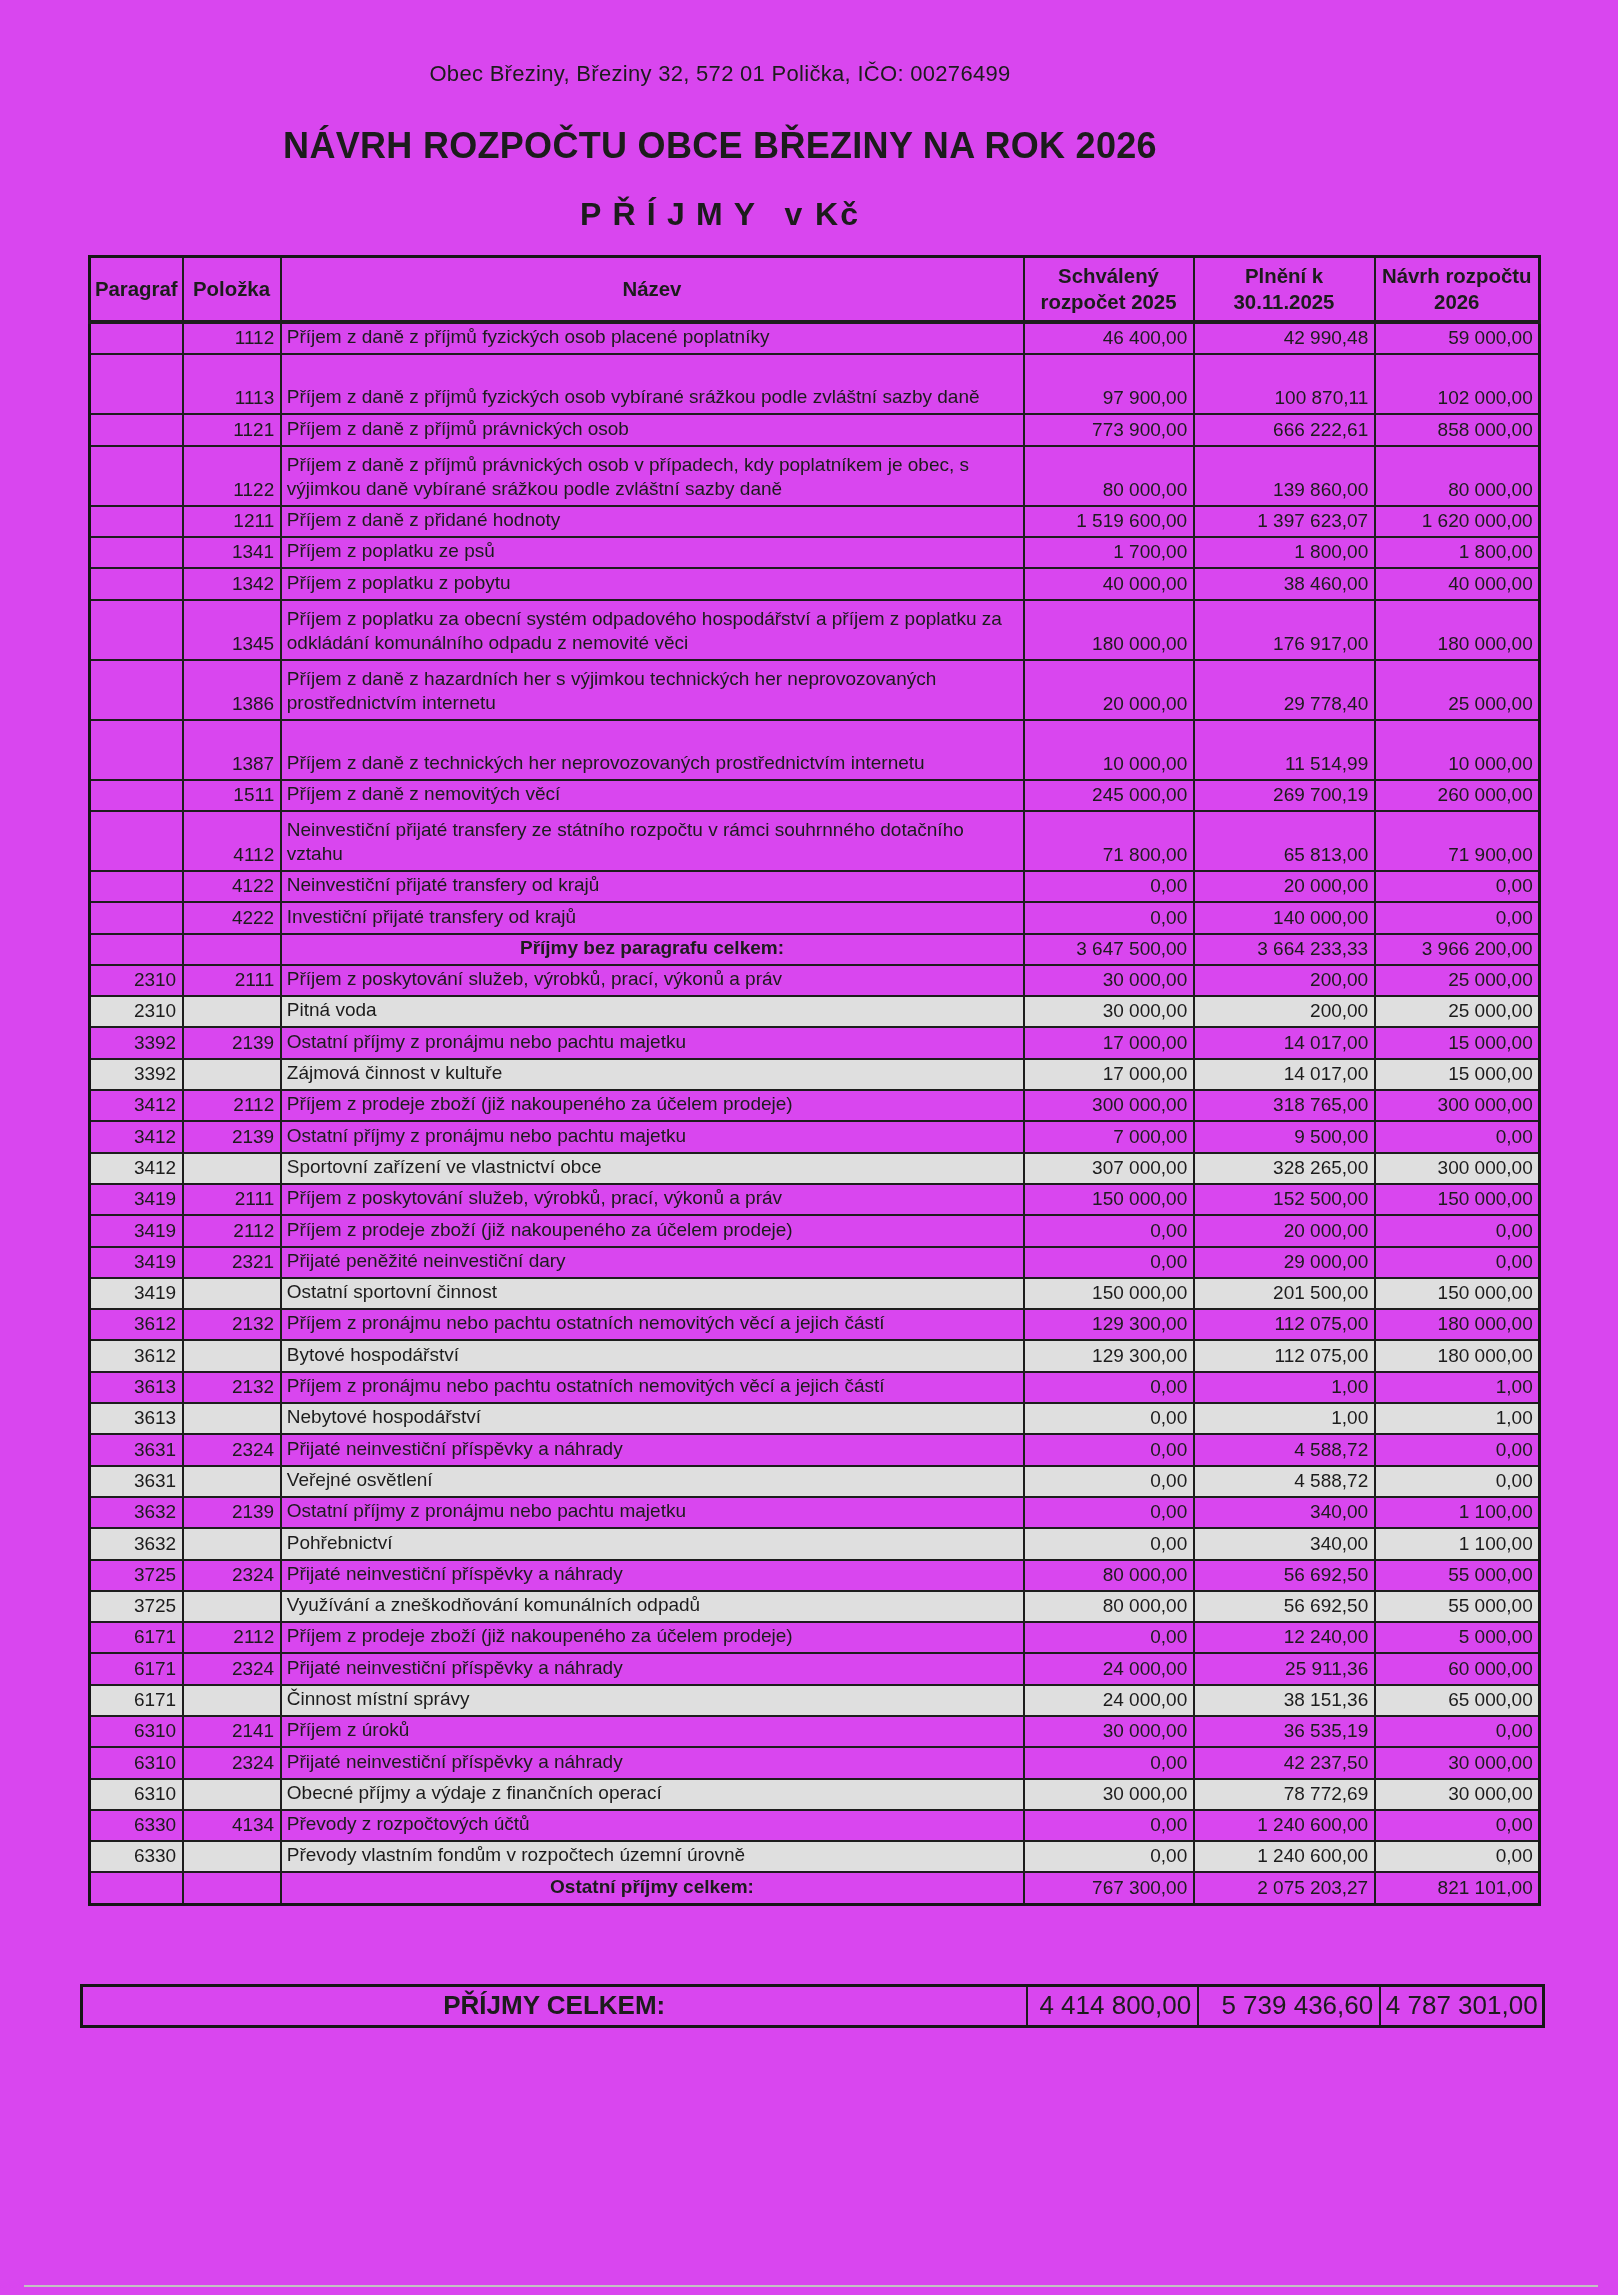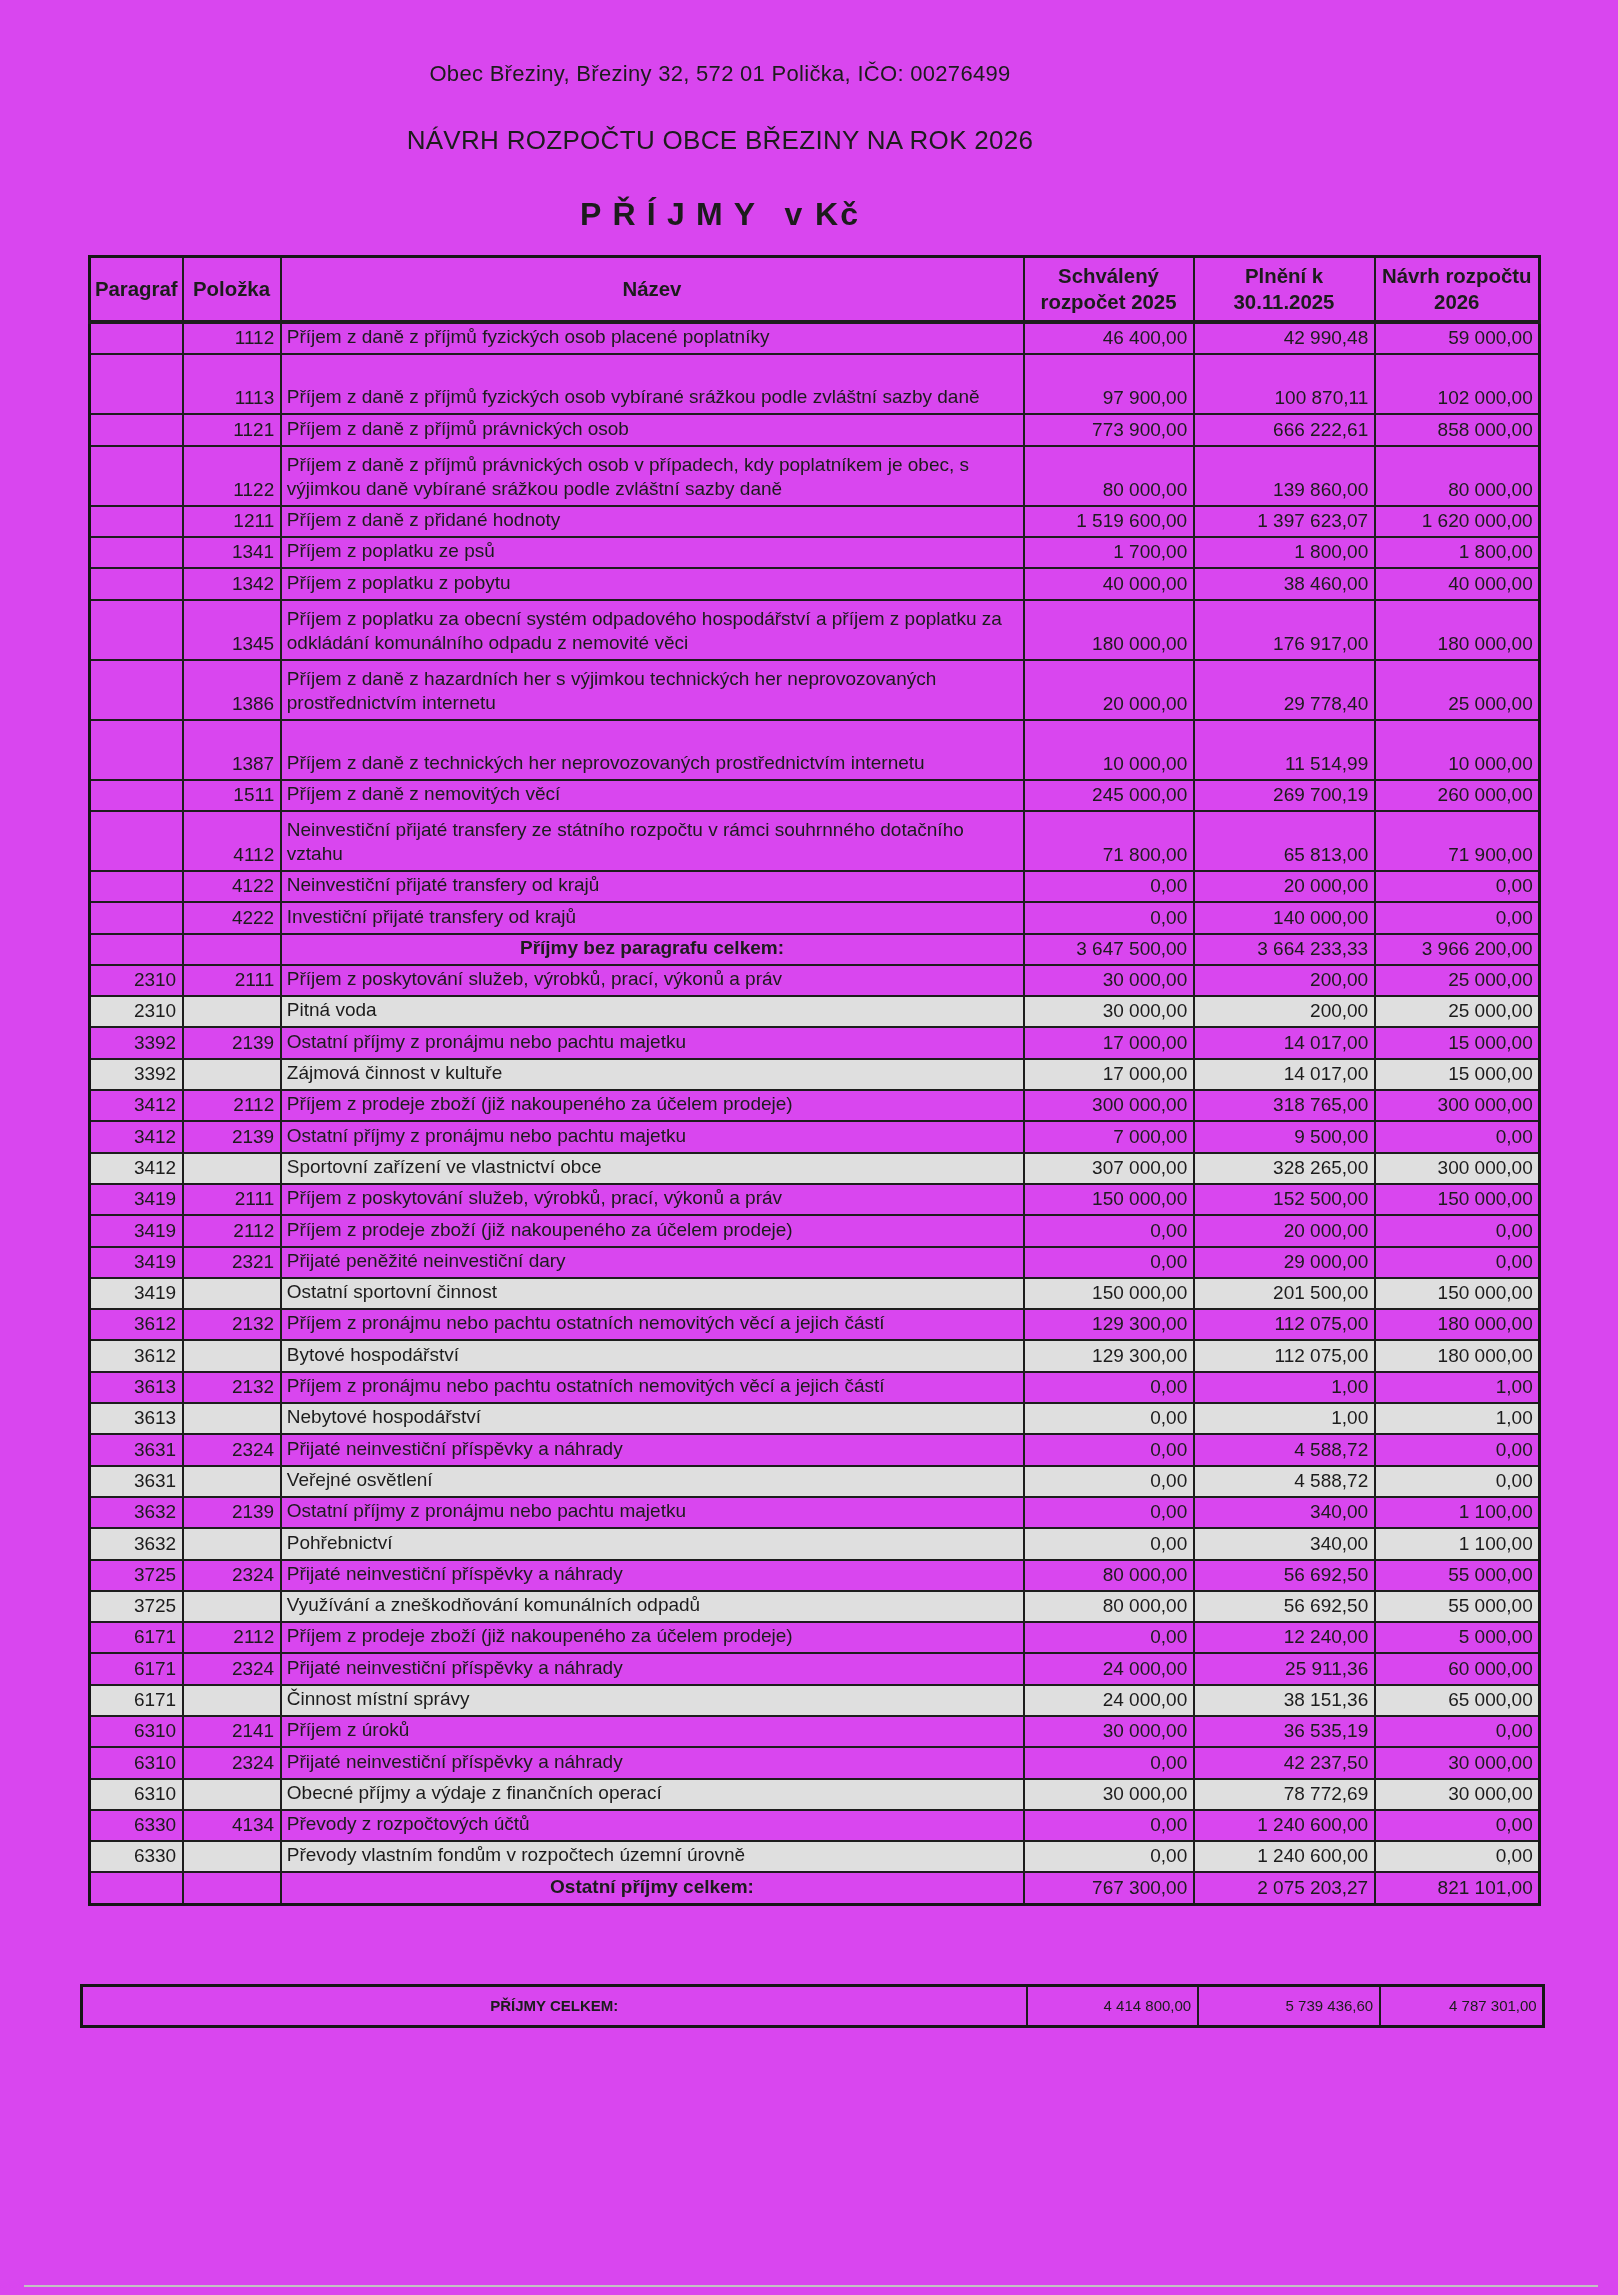--- a/index.html
+++ b/index.html
@@ -15,7 +15,7 @@
   
   .headings{position:absolute;top:0;left:0;width:1440px;text-align:center;}
   .org-line{position:absolute;top:61px;left:0;width:100%;font-size:22px;font-weight:normal;letter-spacing:0.3px;}
-  .doc-title{position:absolute;top:125px;left:0;width:100%;font-size:26px;font-weight:normal;letter-spacing:0.3px;}
+  .doc-title{position:absolute;top:125px;left:0;width:100%;font-size:36px;font-weight:bold;letter-spacing:0.3px;}
   .subtitle{position:absolute;top:196px;left:0;width:100%;font-size:32px;font-weight:bold;}
   .subtitle .spaced{letter-spacing:11.2px;}
   .subtitle .unit{margin-left:9.2px;letter-spacing:2px;}

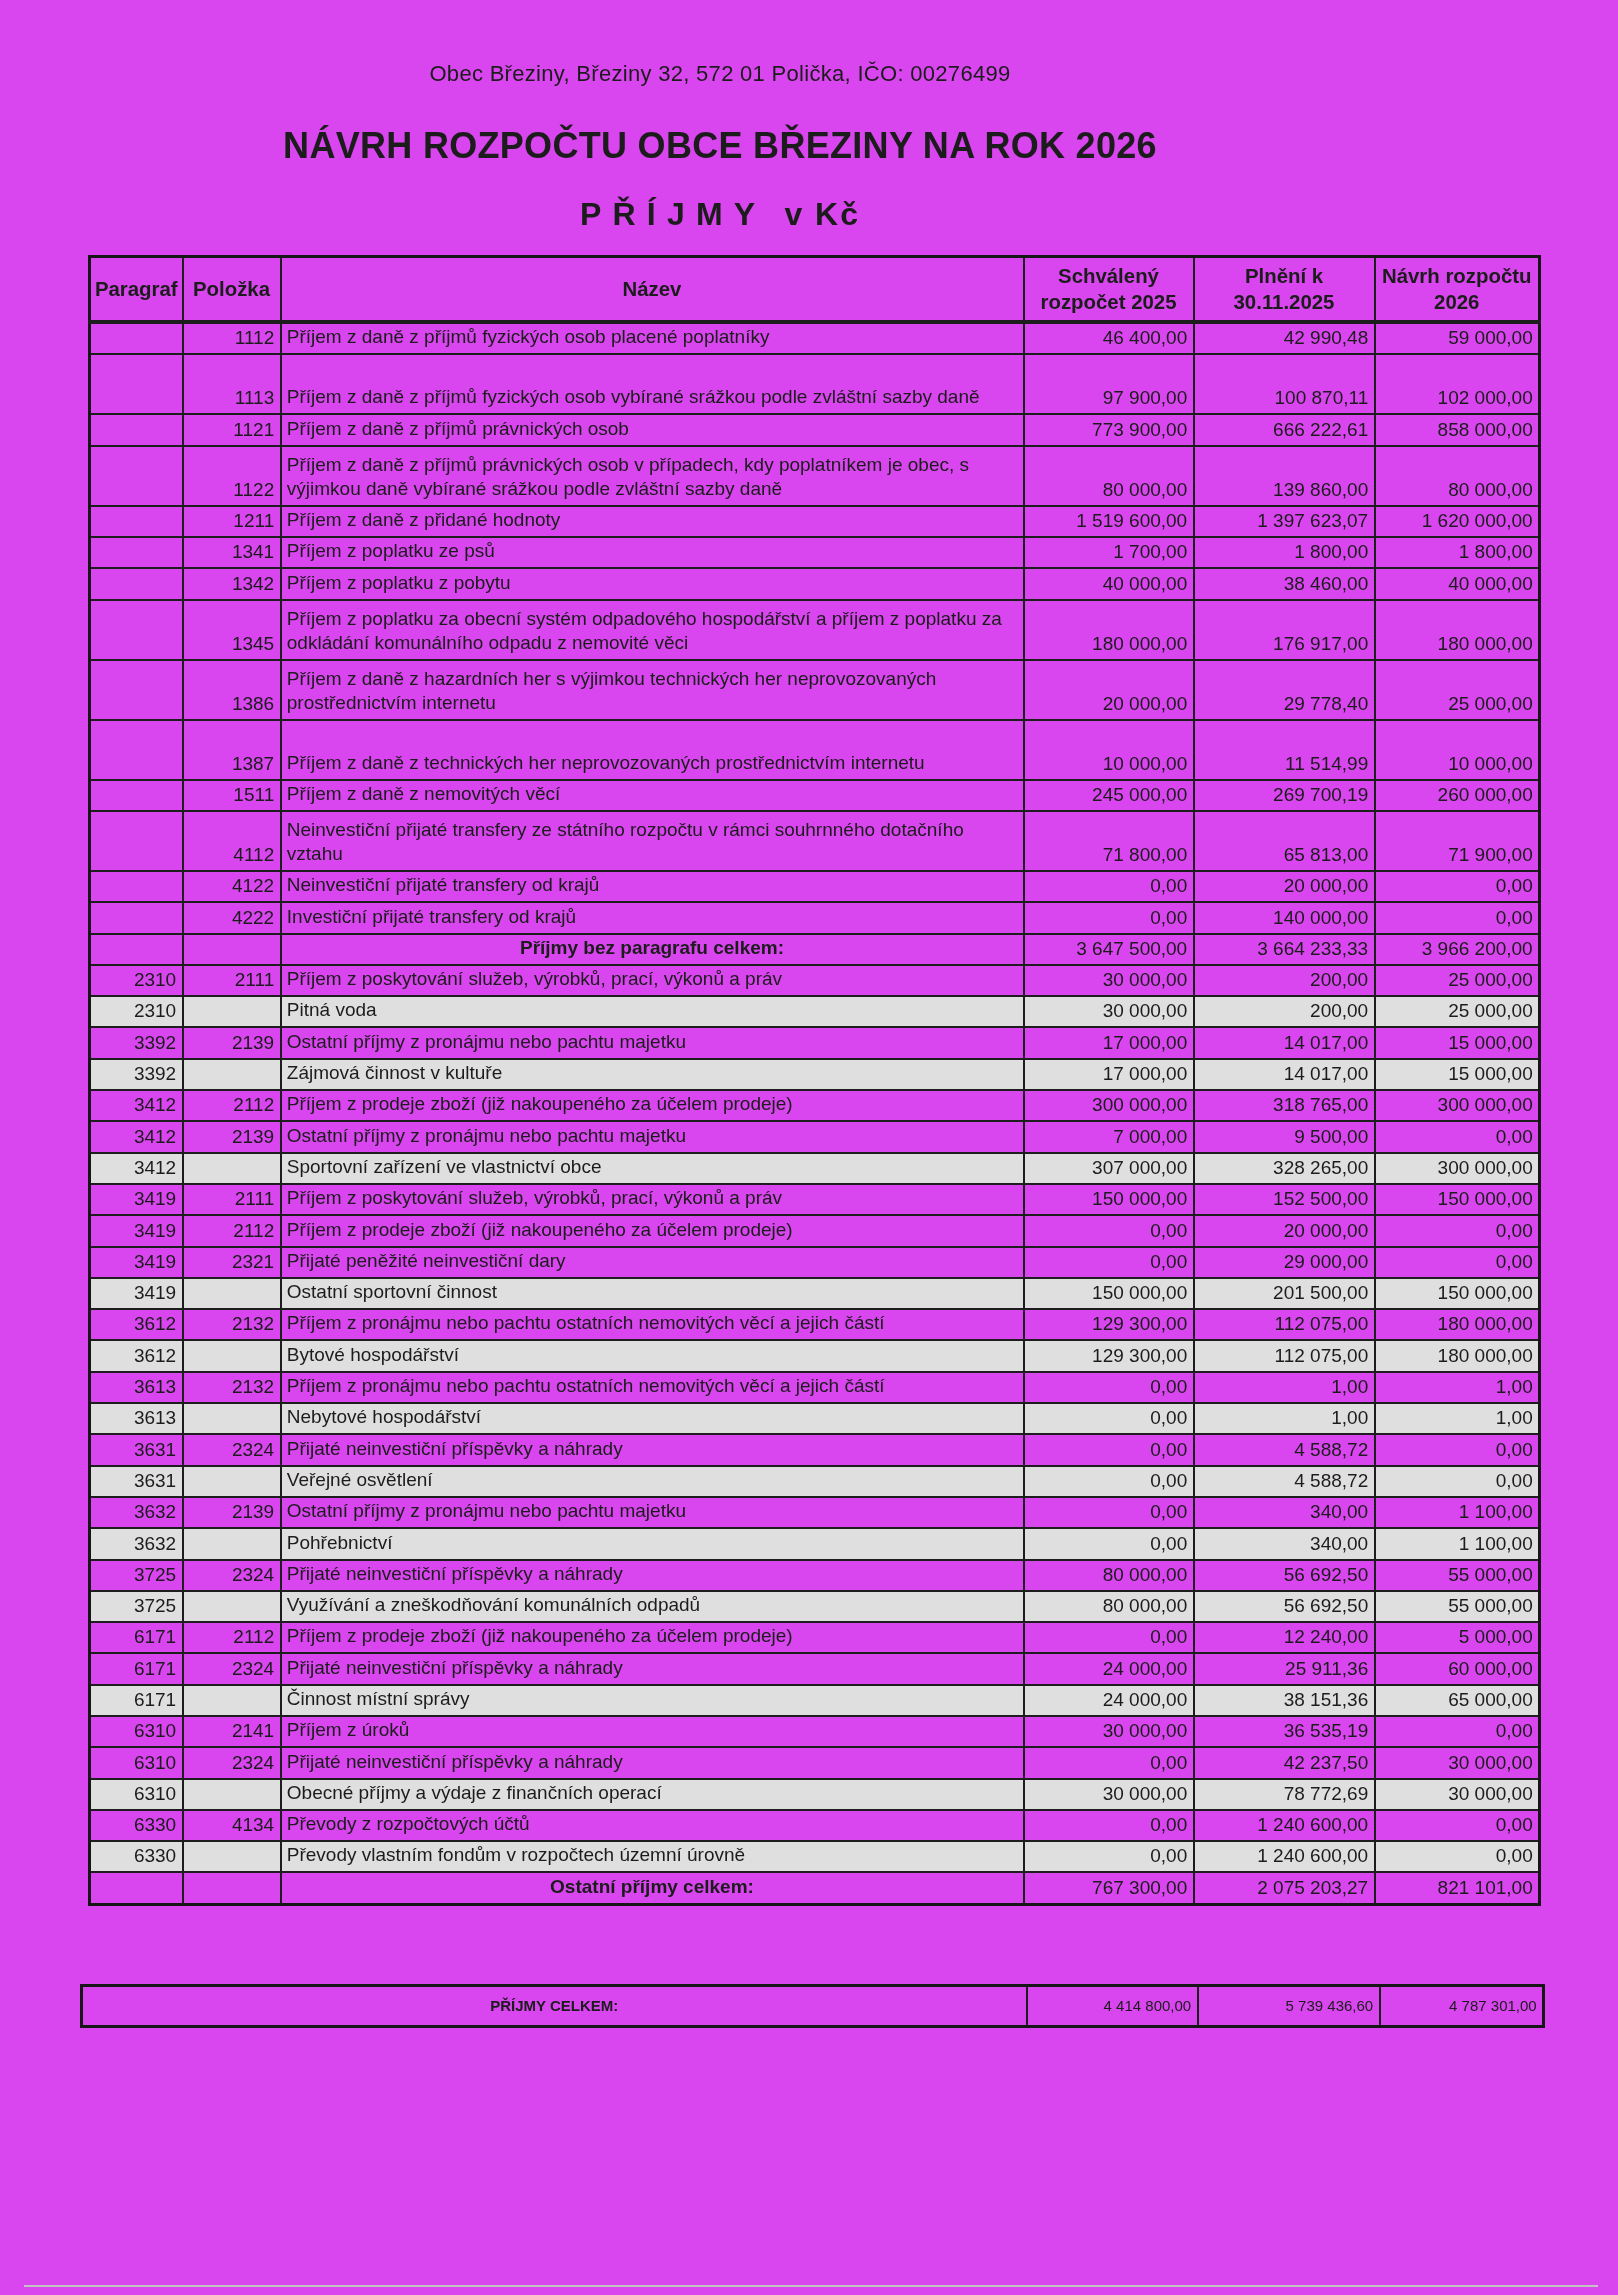--- a/index.html
+++ b/index.html
@@ -60,7 +60,7 @@
     position:absolute;left:80px;top:1984px;
     width:1462px;
     border-collapse:collapse;table-layout:fixed;
-    font-size:15px;
+    font-size:26px;
     border:3.3px solid #161616;
   }
   table.grand-tbl col.g-name{width:945px;}

